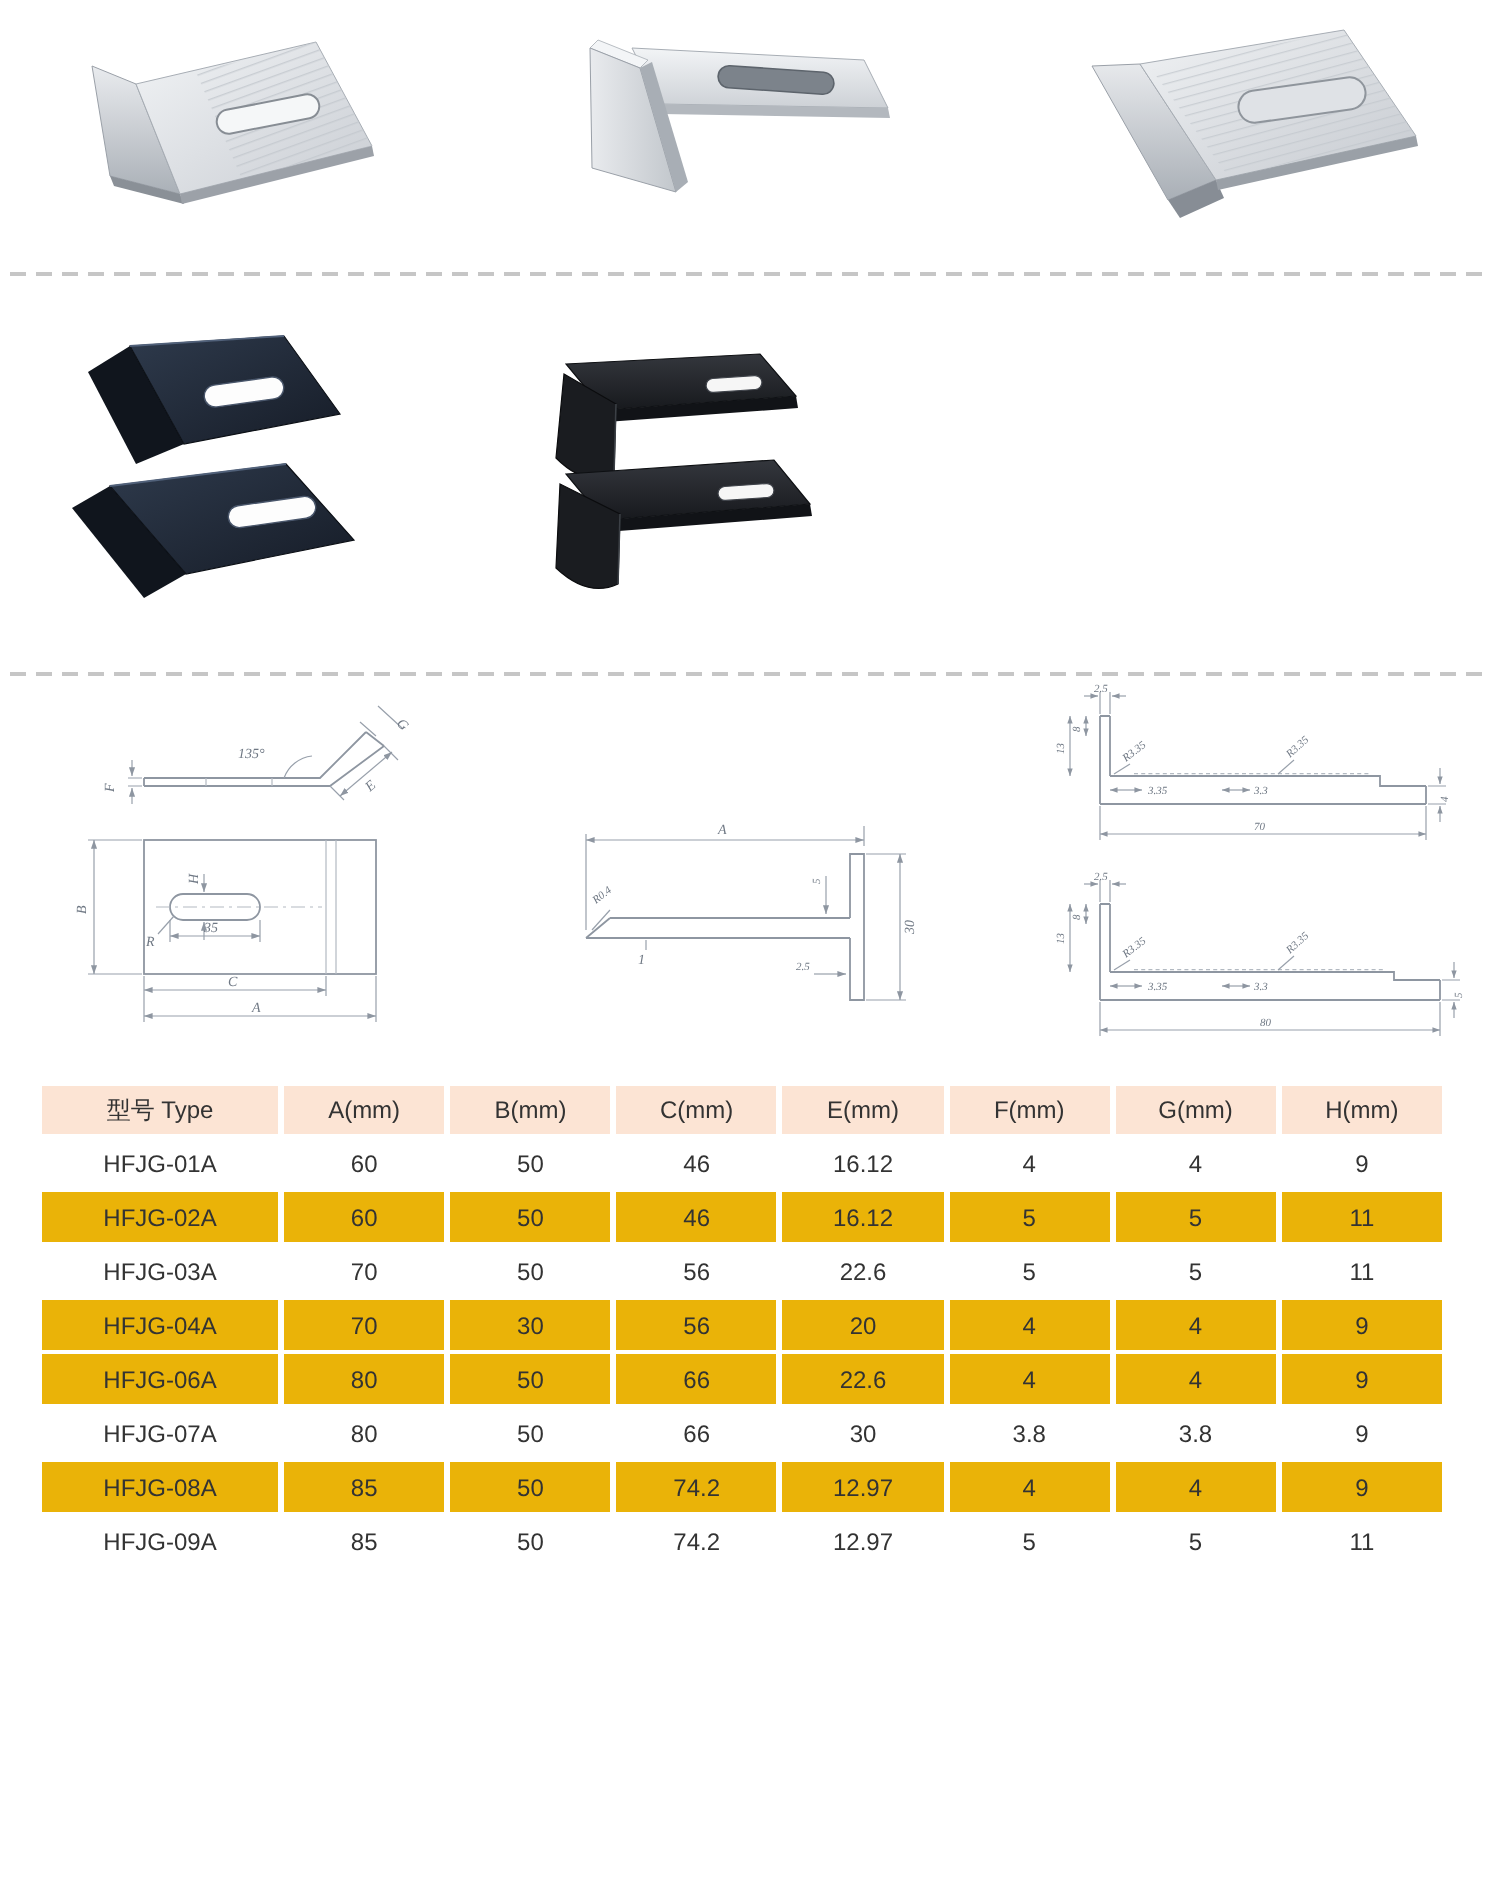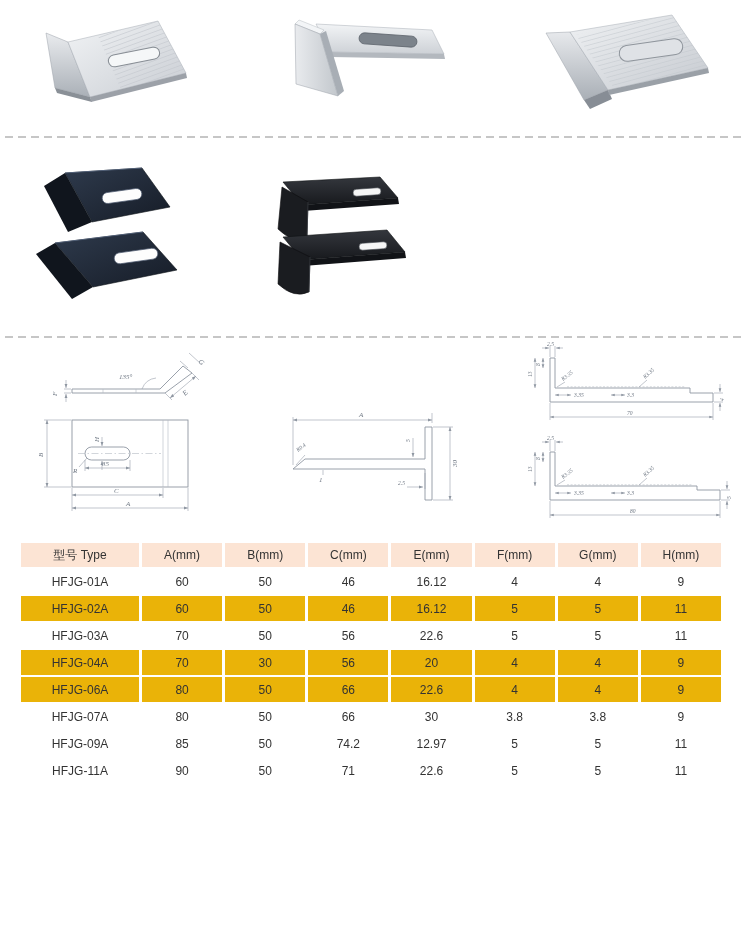--- a/index.html
+++ b/index.html
@@ -354,6 +354,16 @@
           <td>3.8</td>
           <td>9</td>
         </tr>
+        <tr class="alt">
+          <td>HFJG-08A</td>
+          <td>85</td>
+          <td>50</td>
+          <td>74.2</td>
+          <td>12.97</td>
+          <td>4</td>
+          <td>4</td>
+          <td>9</td>
+        </tr>
         <tr>
           <td>HFJG-09A</td>
           <td>85</td>

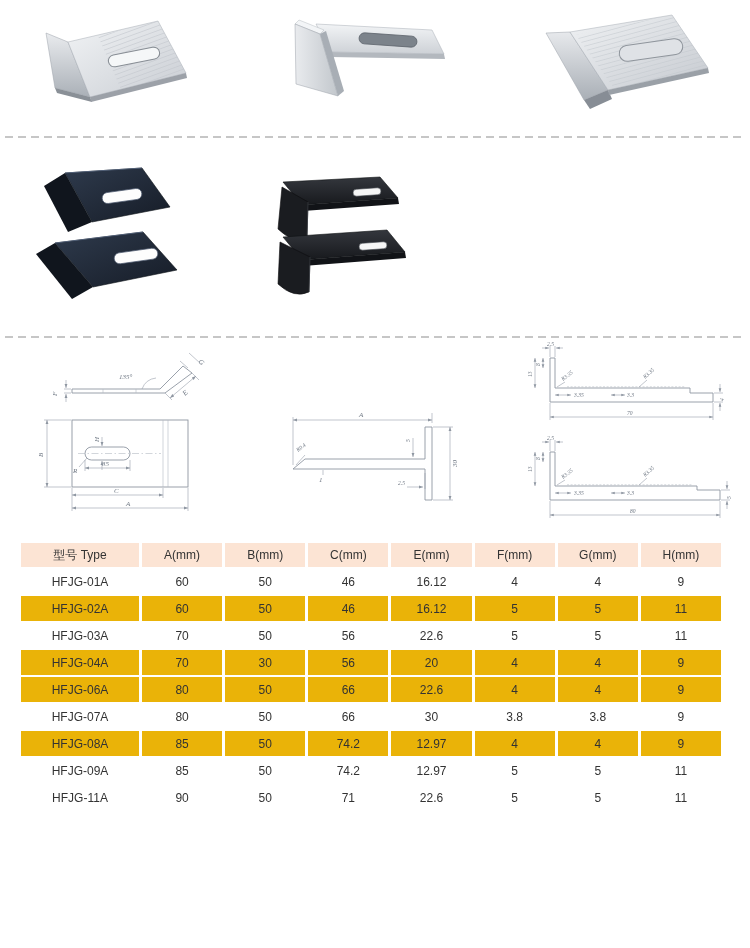--- a/index.html
+++ b/index.html
@@ -374,16 +374,6 @@
           <td>5</td>
           <td>11</td>
         </tr>
-        <tr>
-          <td>HFJG-11A</td>
-          <td>90</td>
-          <td>50</td>
-          <td>71</td>
-          <td>22.6</td>
-          <td>5</td>
-          <td>5</td>
-          <td>11</td>
-        </tr>
       </tbody>
   </table>
 

